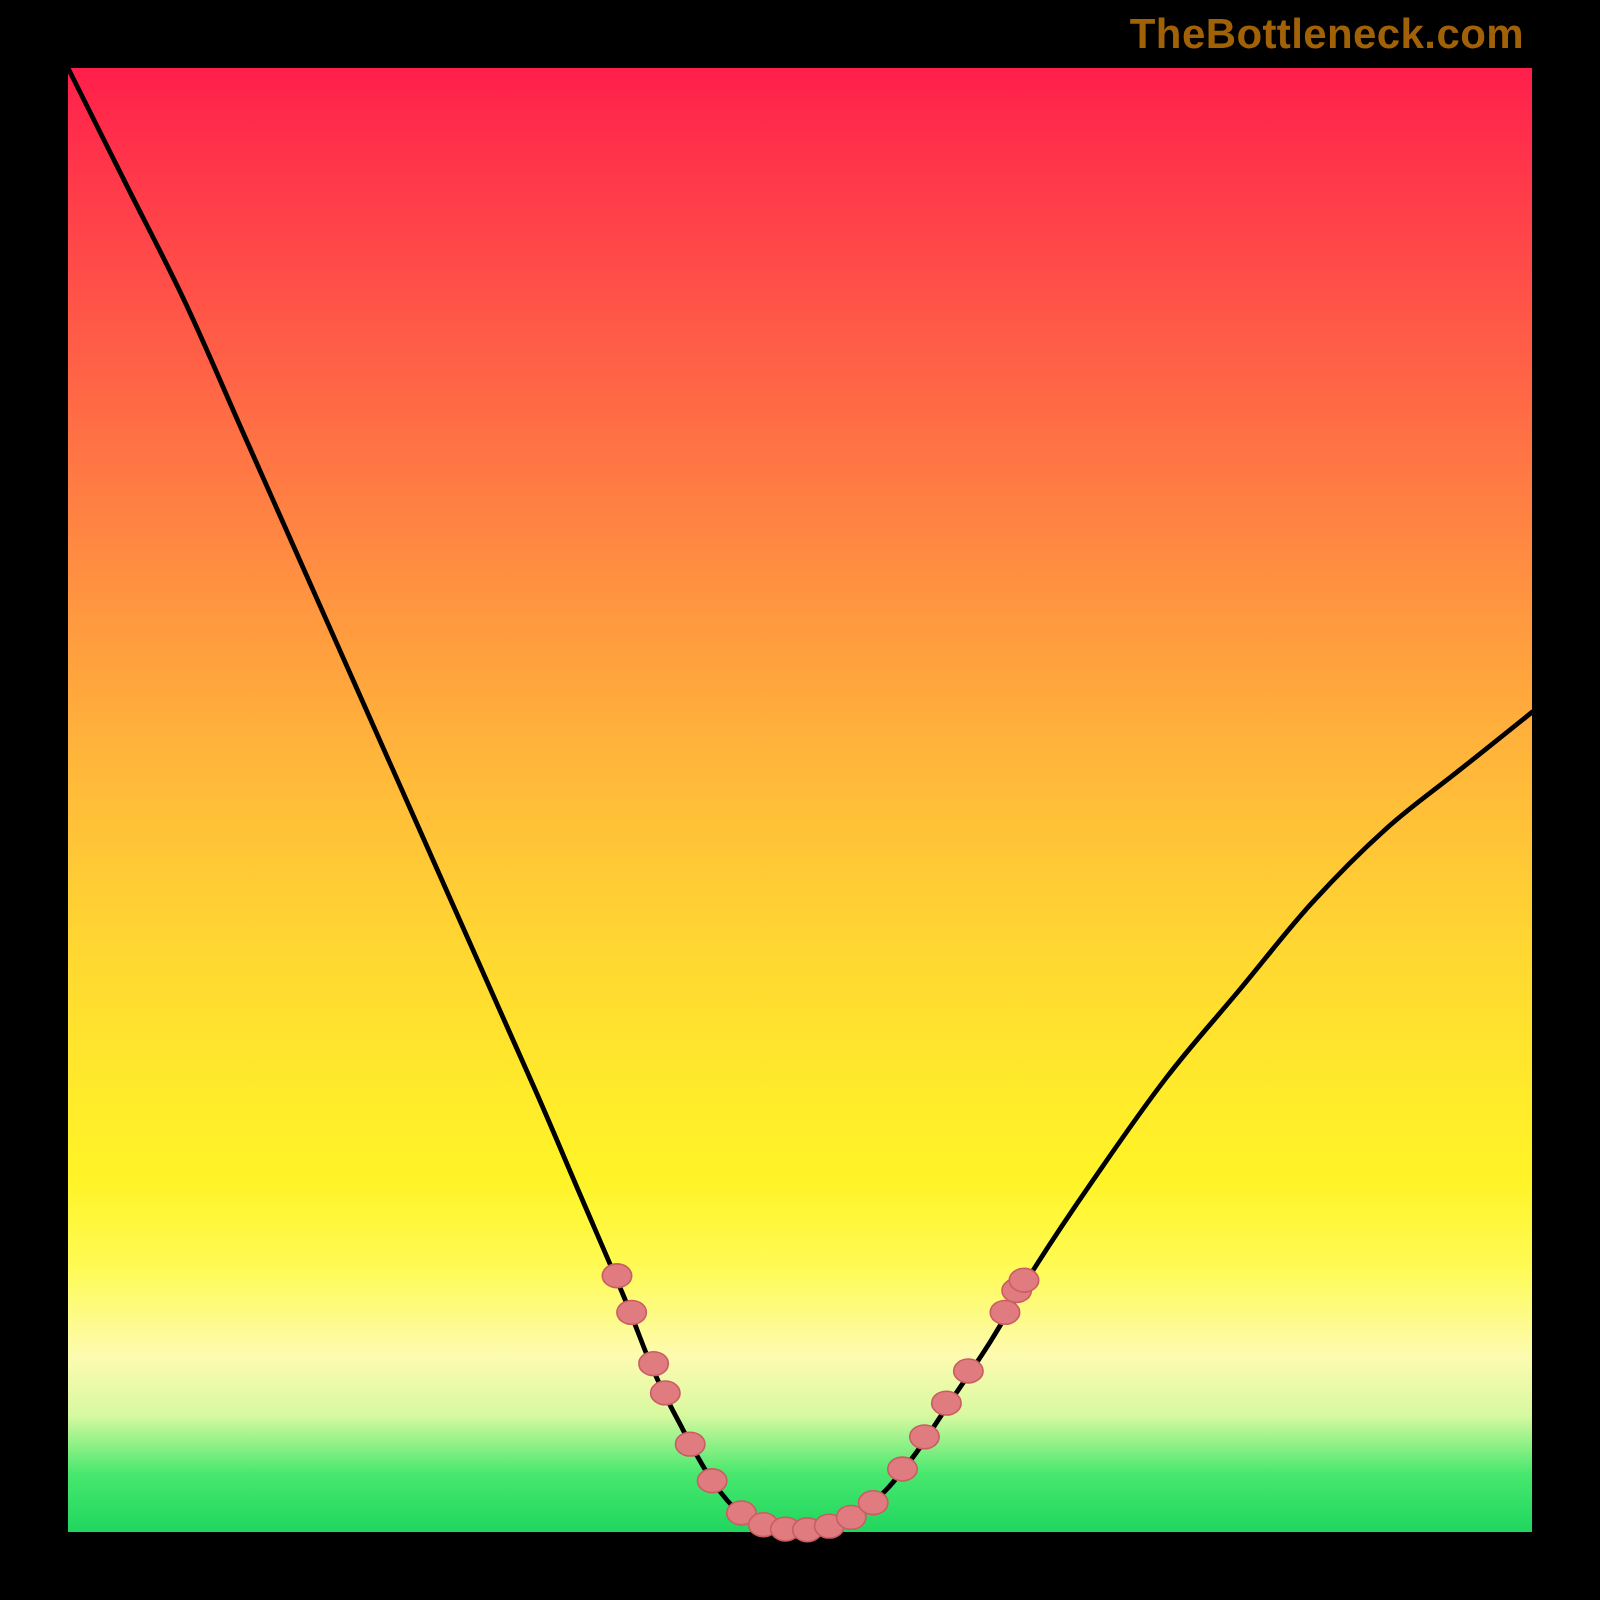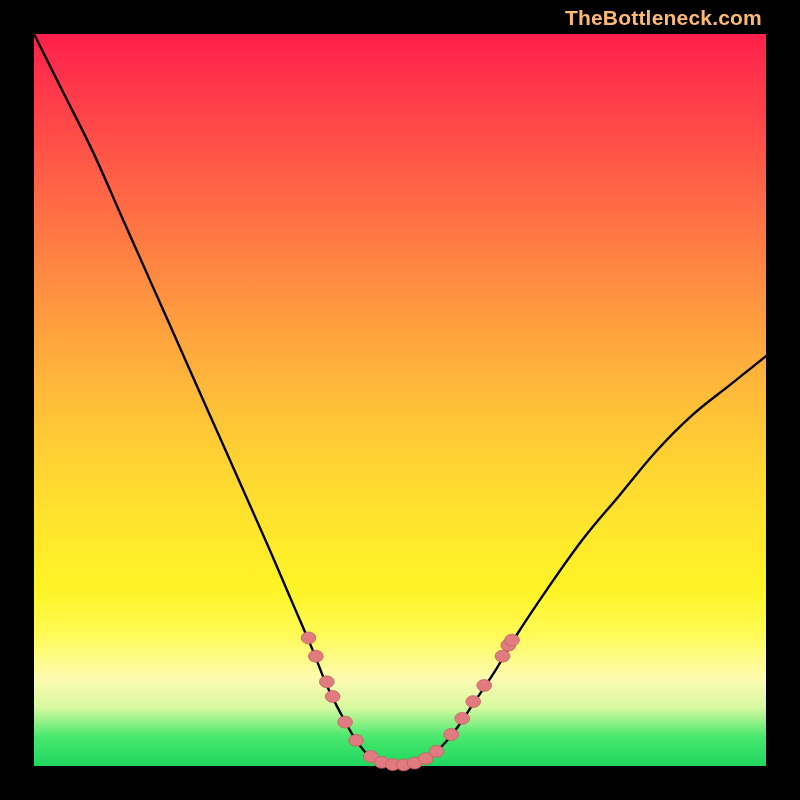--- a/index.html
+++ b/index.html
@@ -49,7 +49,7 @@
     right: 38px;
     font-size: 21px;
     font-weight: 600;
-    color: #fdba74;
+    color: #a16207;
     letter-spacing: 0.2px;
     user-select: none;
   }

